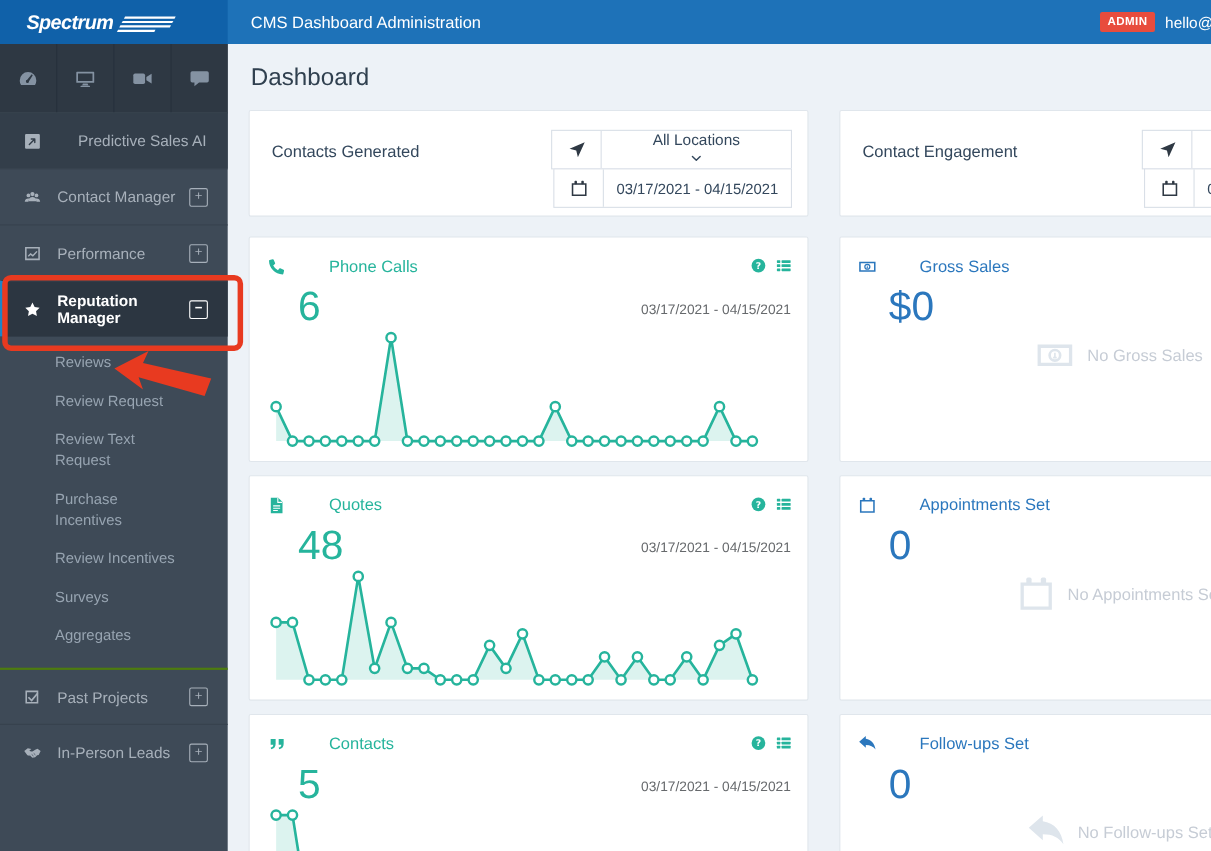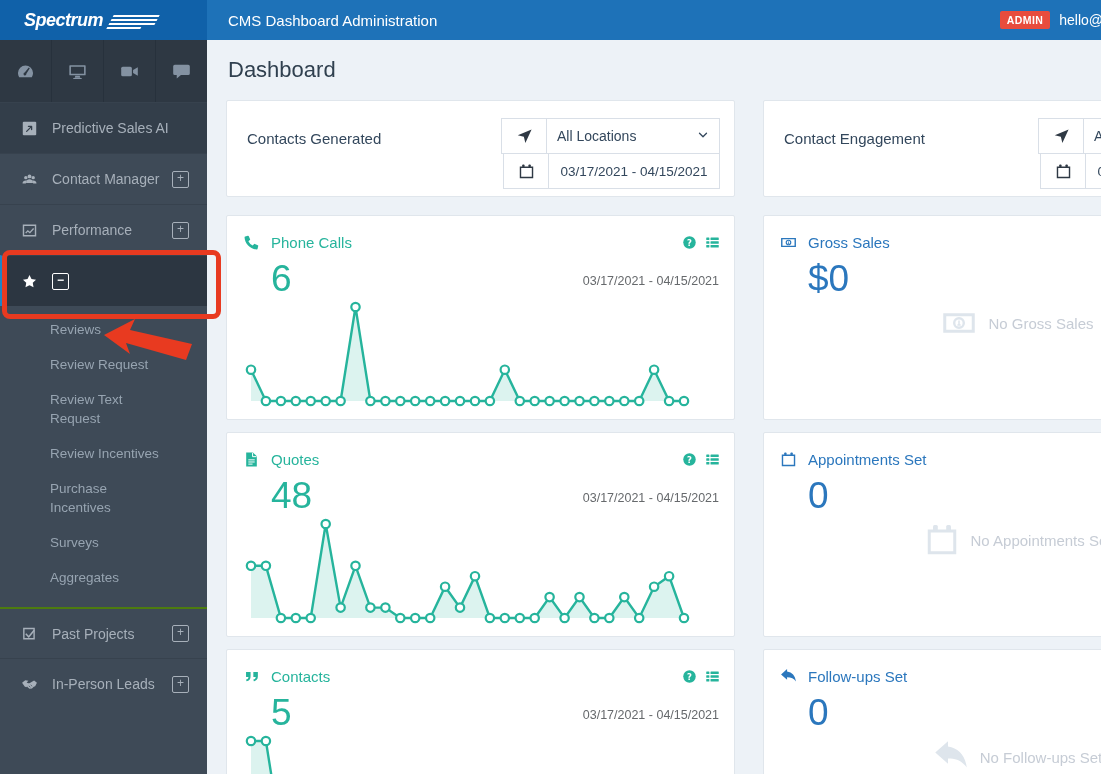--- a/index.html
+++ b/index.html
@@ -34,7 +34,7 @@
   .side-item .icon{width:18px;margin-right:13px;}
   .side-item .icon svg{width:17px;height:17px;}
   .side-item .lbl{flex:1;}
-  .side-item.dark{background:#333e4a;}
+  .side-item.dark{background:#333e4a;gap:19px;}
   .side-item.active{background:#2c3641;color:#fff;border-left:4px solid #1c84c6;
                     padding-left:17px;font-weight:bold;}
   .toggle{width:15px;height:15px;border:1px solid currentColor;border-radius:2px;font-size:12px;

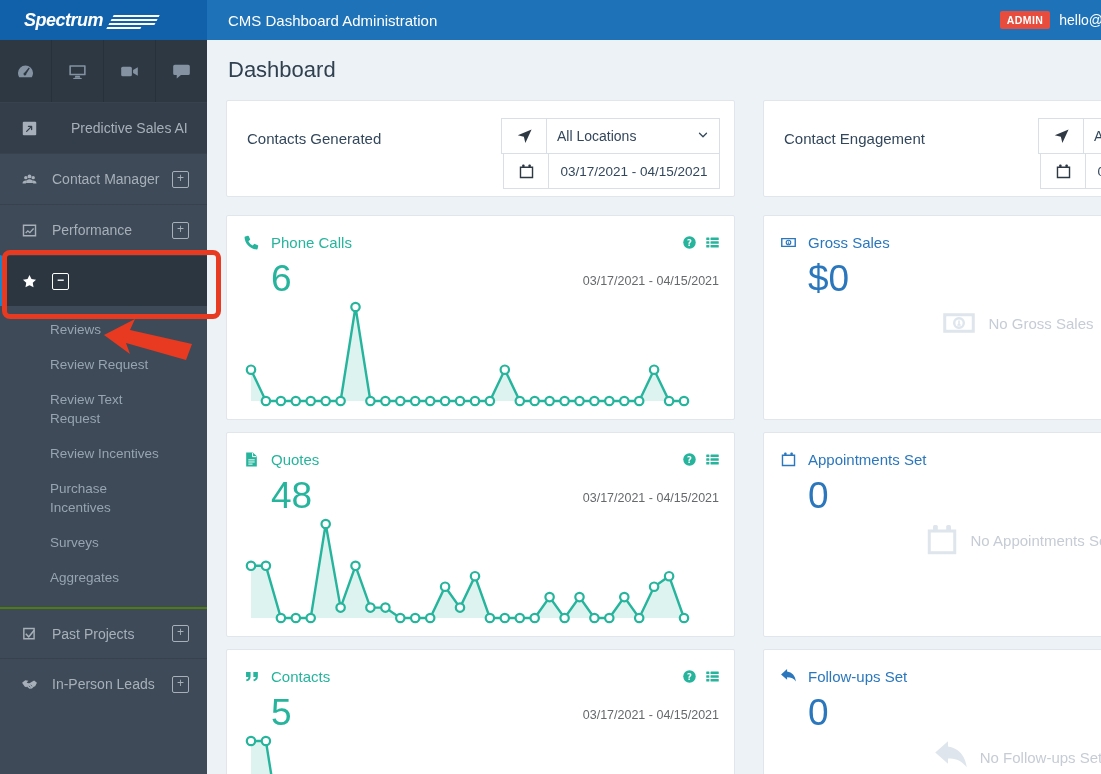--- a/index.html
+++ b/index.html
@@ -65,7 +65,7 @@
              border-right:1px solid #d9dfe7;color:#2f3944;}
   .ctrl-cell svg{width:17px;height:17px;}
   .select{width:152px;display:flex;align-items:center;justify-content:space-between;
-          padding:0 10px;font-size:14px;color:#33475c;}
+          padding:0 10px;font-size:14px;color:#33475c;flex-direction:column;}
   .select .chev svg{width:12px;height:12px;}
   .date-text{width:170px;display:flex;align-items:center;justify-content:center;
              font-size:13.5px;color:#33475c;}

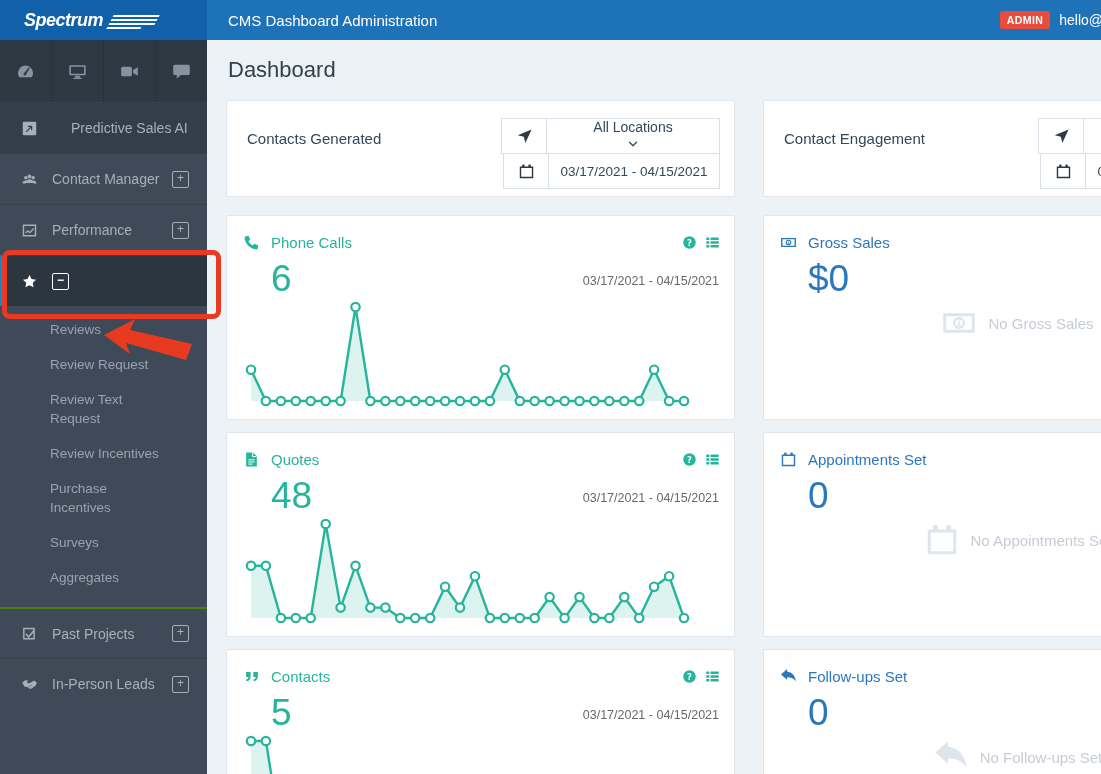--- a/index.html
+++ b/index.html
@@ -73,7 +73,7 @@
   .card{position:relative;background:#fff;border:1px solid #e0e6ec;border-radius:2px;height:205px;
         box-sizing:border-box;margin-top:12px;}
   .panel-head + .card{margin-top:18px;}
-  .card-head{position:absolute;top:18px;left:16px;right:14px;display:flex;align-items:center;}
+  .card-head{position:absolute;top:18px;left:16px;right:14px;display:flex;align-items:flex-start;gap:28px;}
   .card-head > .icon{margin-right:11px;}
   .card-head > .icon svg{width:17px;height:17px;}
   .card-title{font-size:15px;}

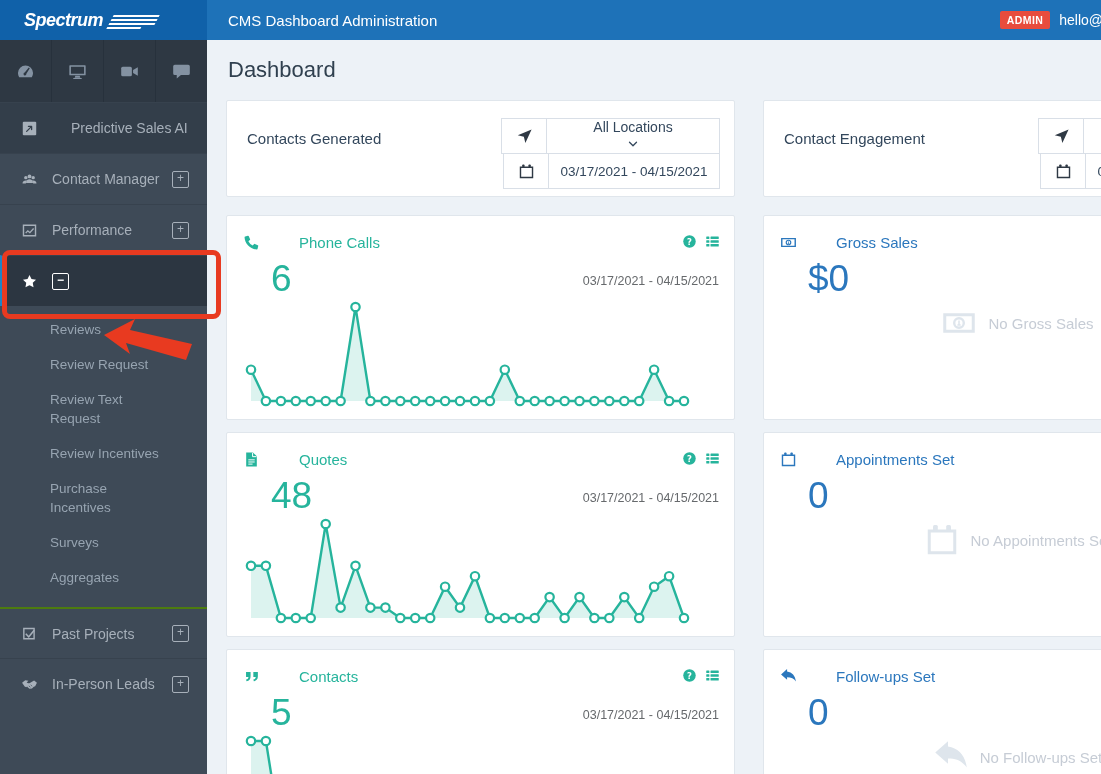--- a/index.html
+++ b/index.html
@@ -186,6 +186,7 @@
               <path d="M12 2.8l2.8 5.8 6.4.9-4.6 4.4 1.1 6.3-5.7-3-5.7 3 1.1-6.3L2.8 9.5l6.4-.9z"></path>
             </svg>
           </span>
+          <span class="lbl">Reputation Manager</span>
           <span class="toggle">−</span>
         </div>
         <div class="submenu">

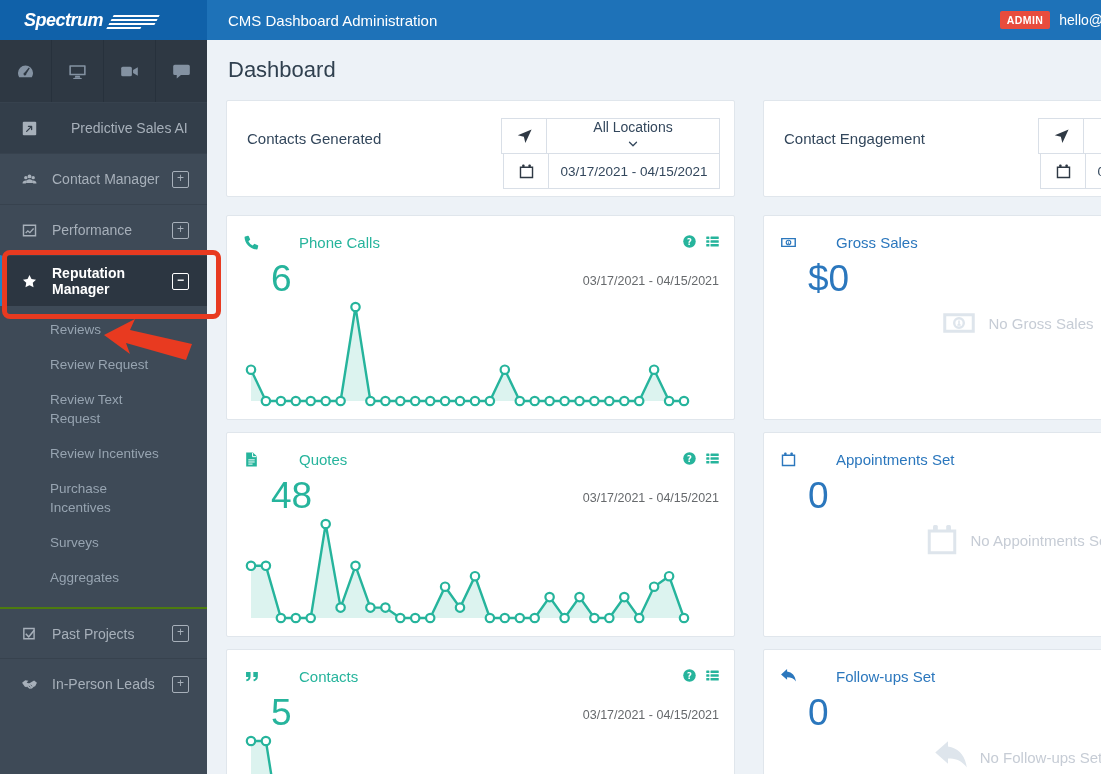--- a/index.html
+++ b/index.html
@@ -193,8 +193,8 @@
           <div class="sub-item">Reviews</div>
           <div class="sub-item">Review Request</div>
           <div class="sub-item">Review Text Request</div>
+          <div class="sub-item">Purchase Incentives</div>
           <div class="sub-item">Review Incentives</div>
-          <div class="sub-item">Purchase Incentives</div>
           <div class="sub-item">Surveys</div>
           <div class="sub-item">Aggregates</div>
         </div>

